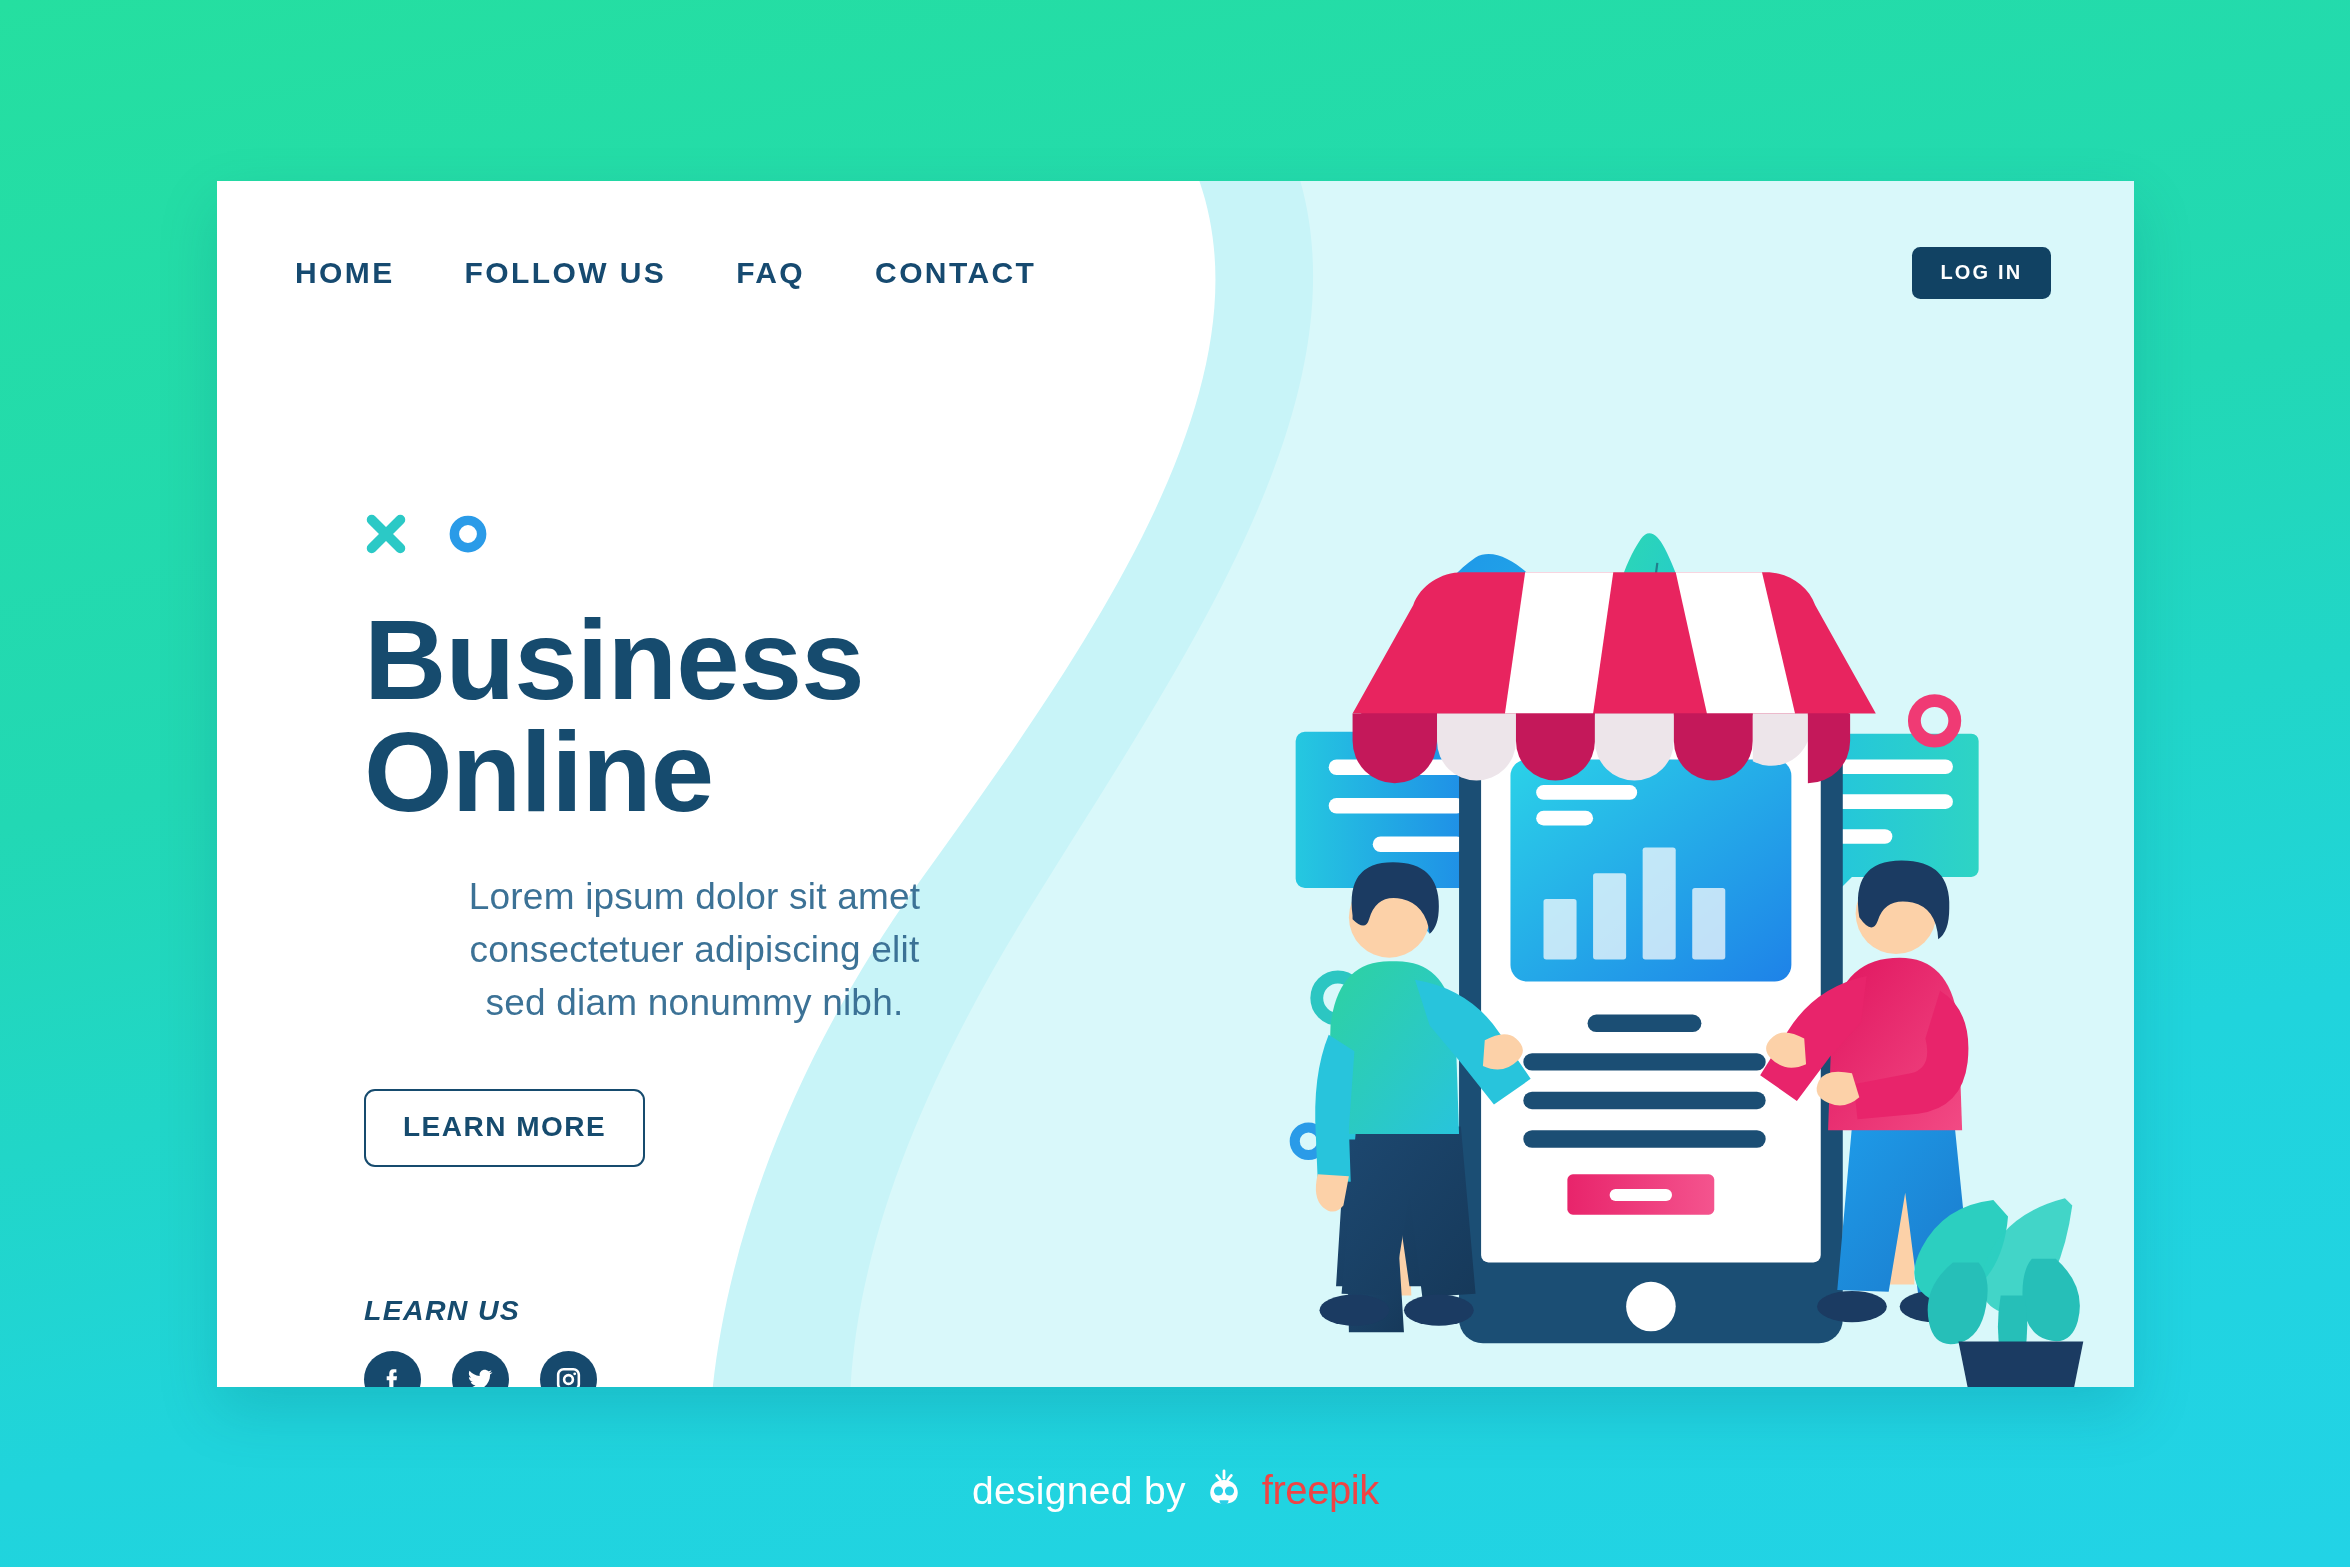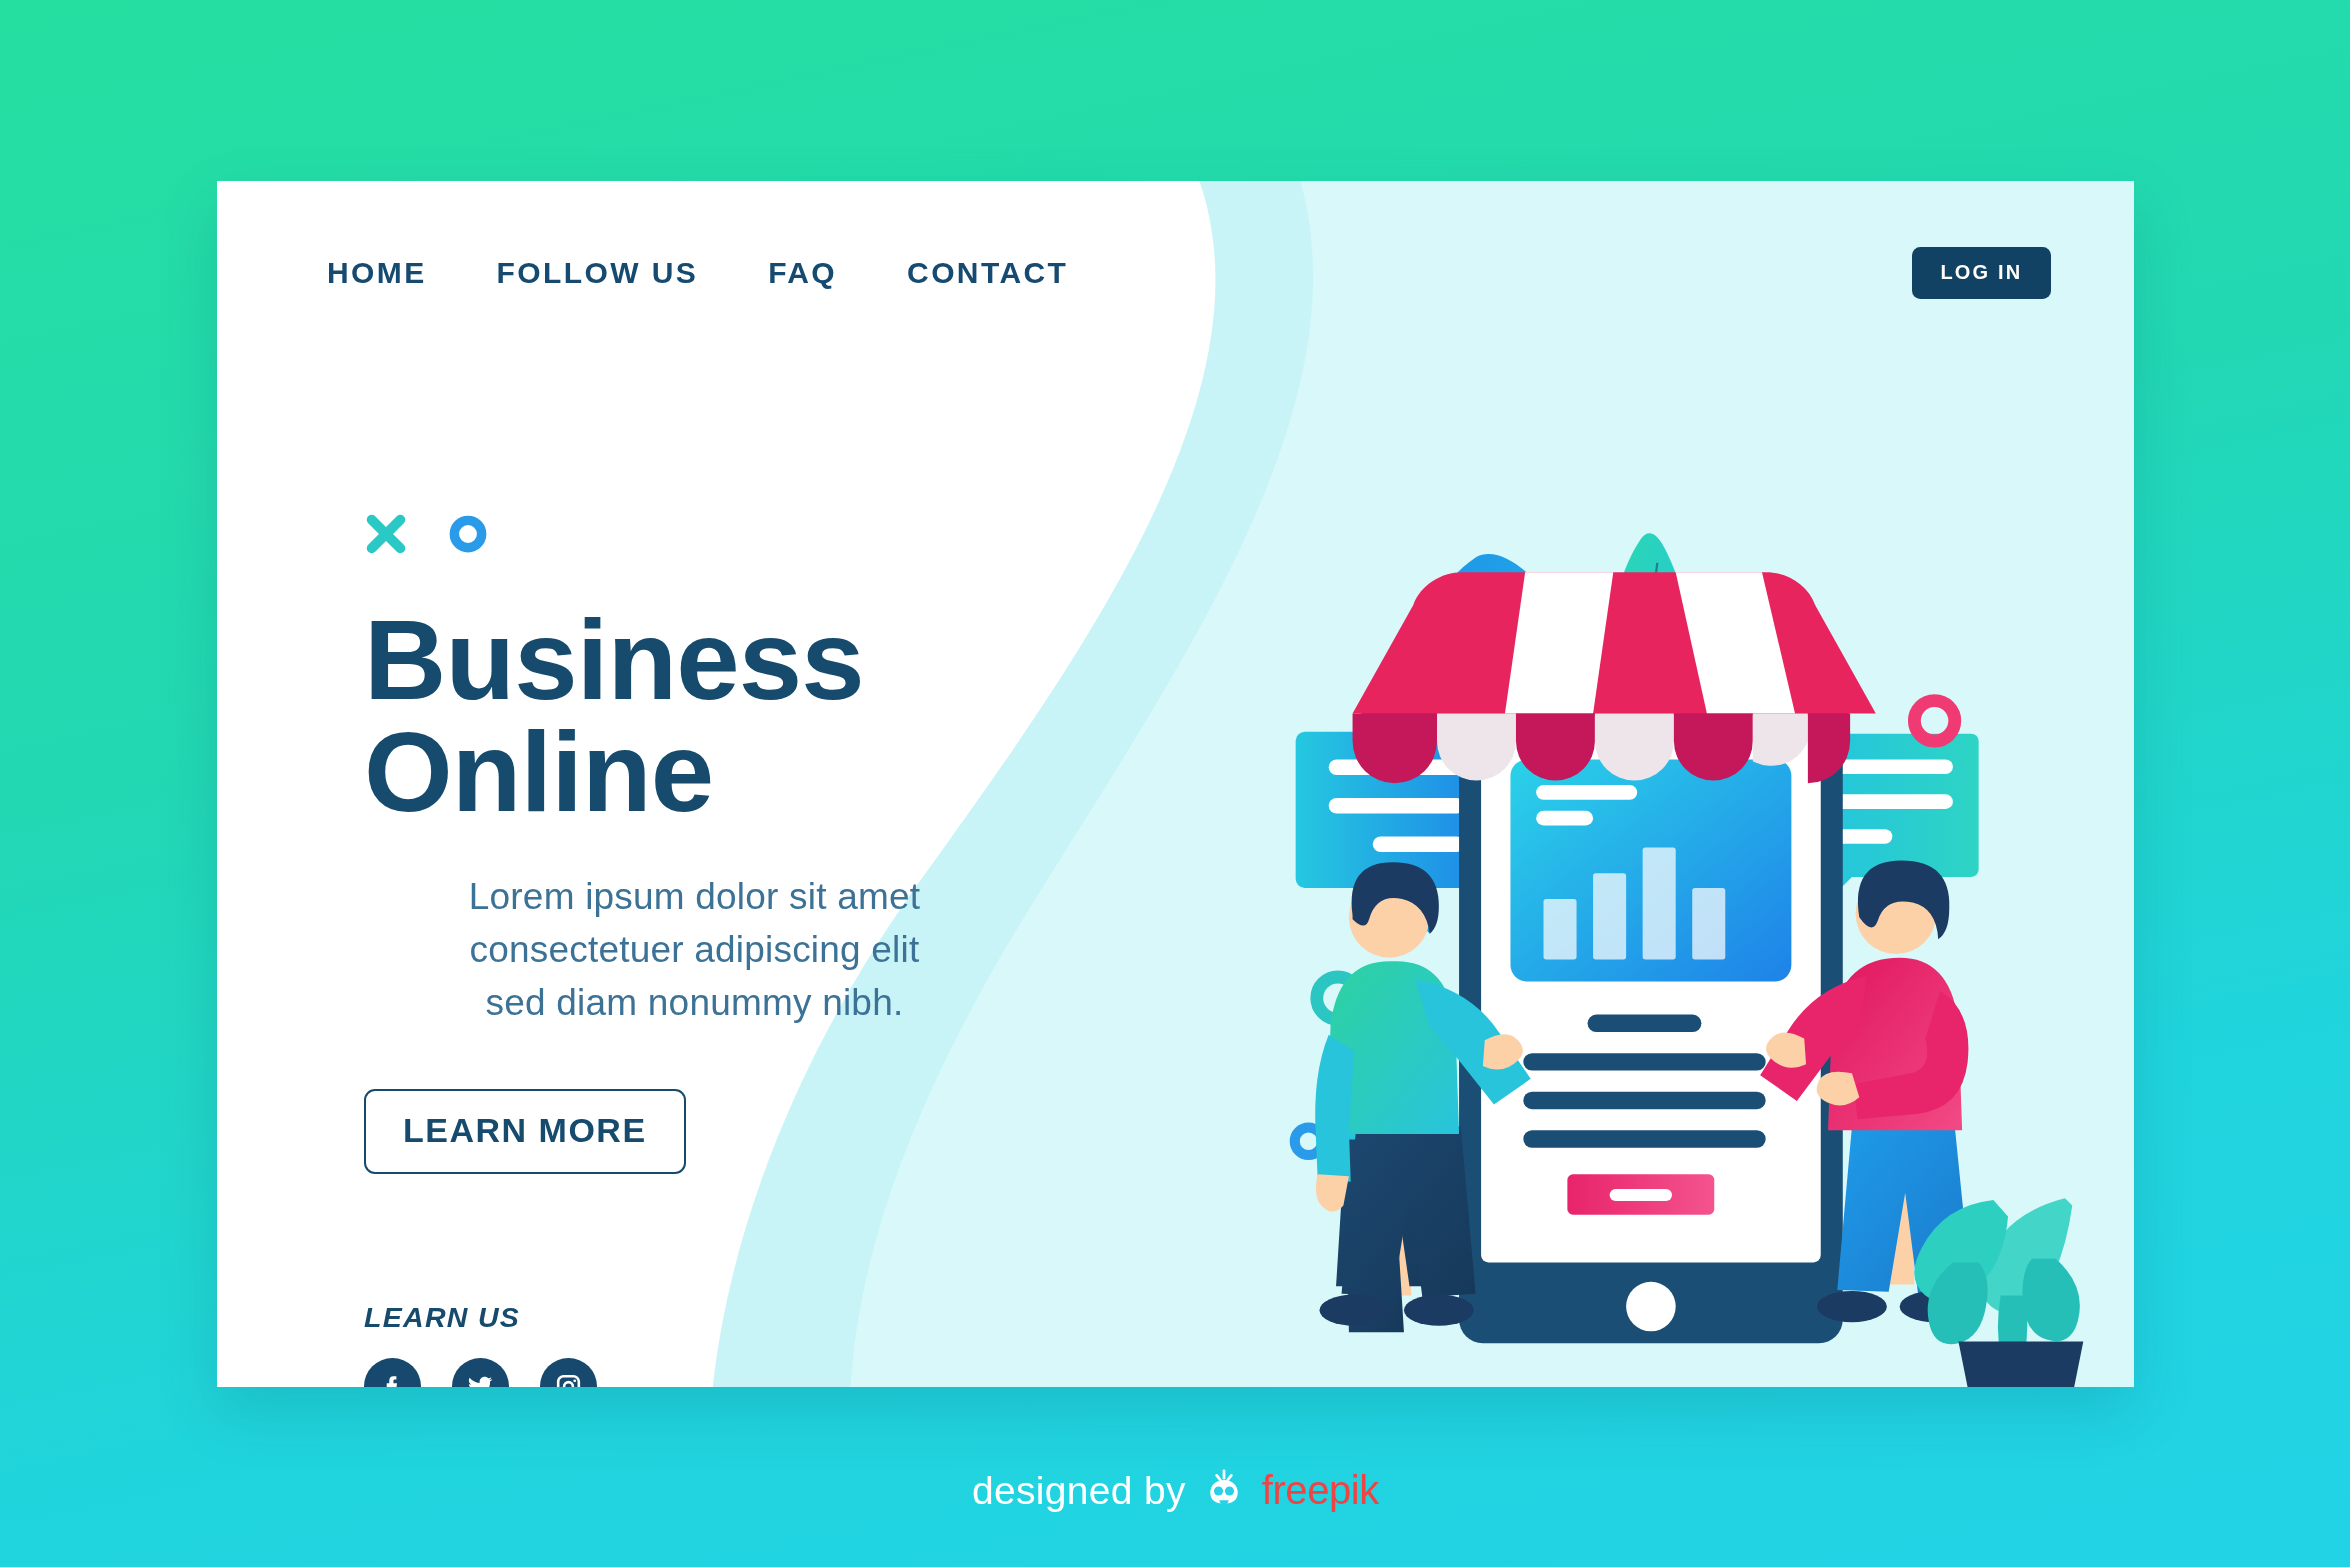--- a/index.html
+++ b/index.html
@@ -30,7 +30,7 @@
   #nav {
     position:absolute; left:0; top:0; width:100%; height:184px;
     display:flex; align-items:center;
-    padding:0 83px 0 73px;
+    padding:0 83px 0 41px;
     z-index:12;
   }
   .nav-links { display:flex; gap:70px; margin-left:37px; }

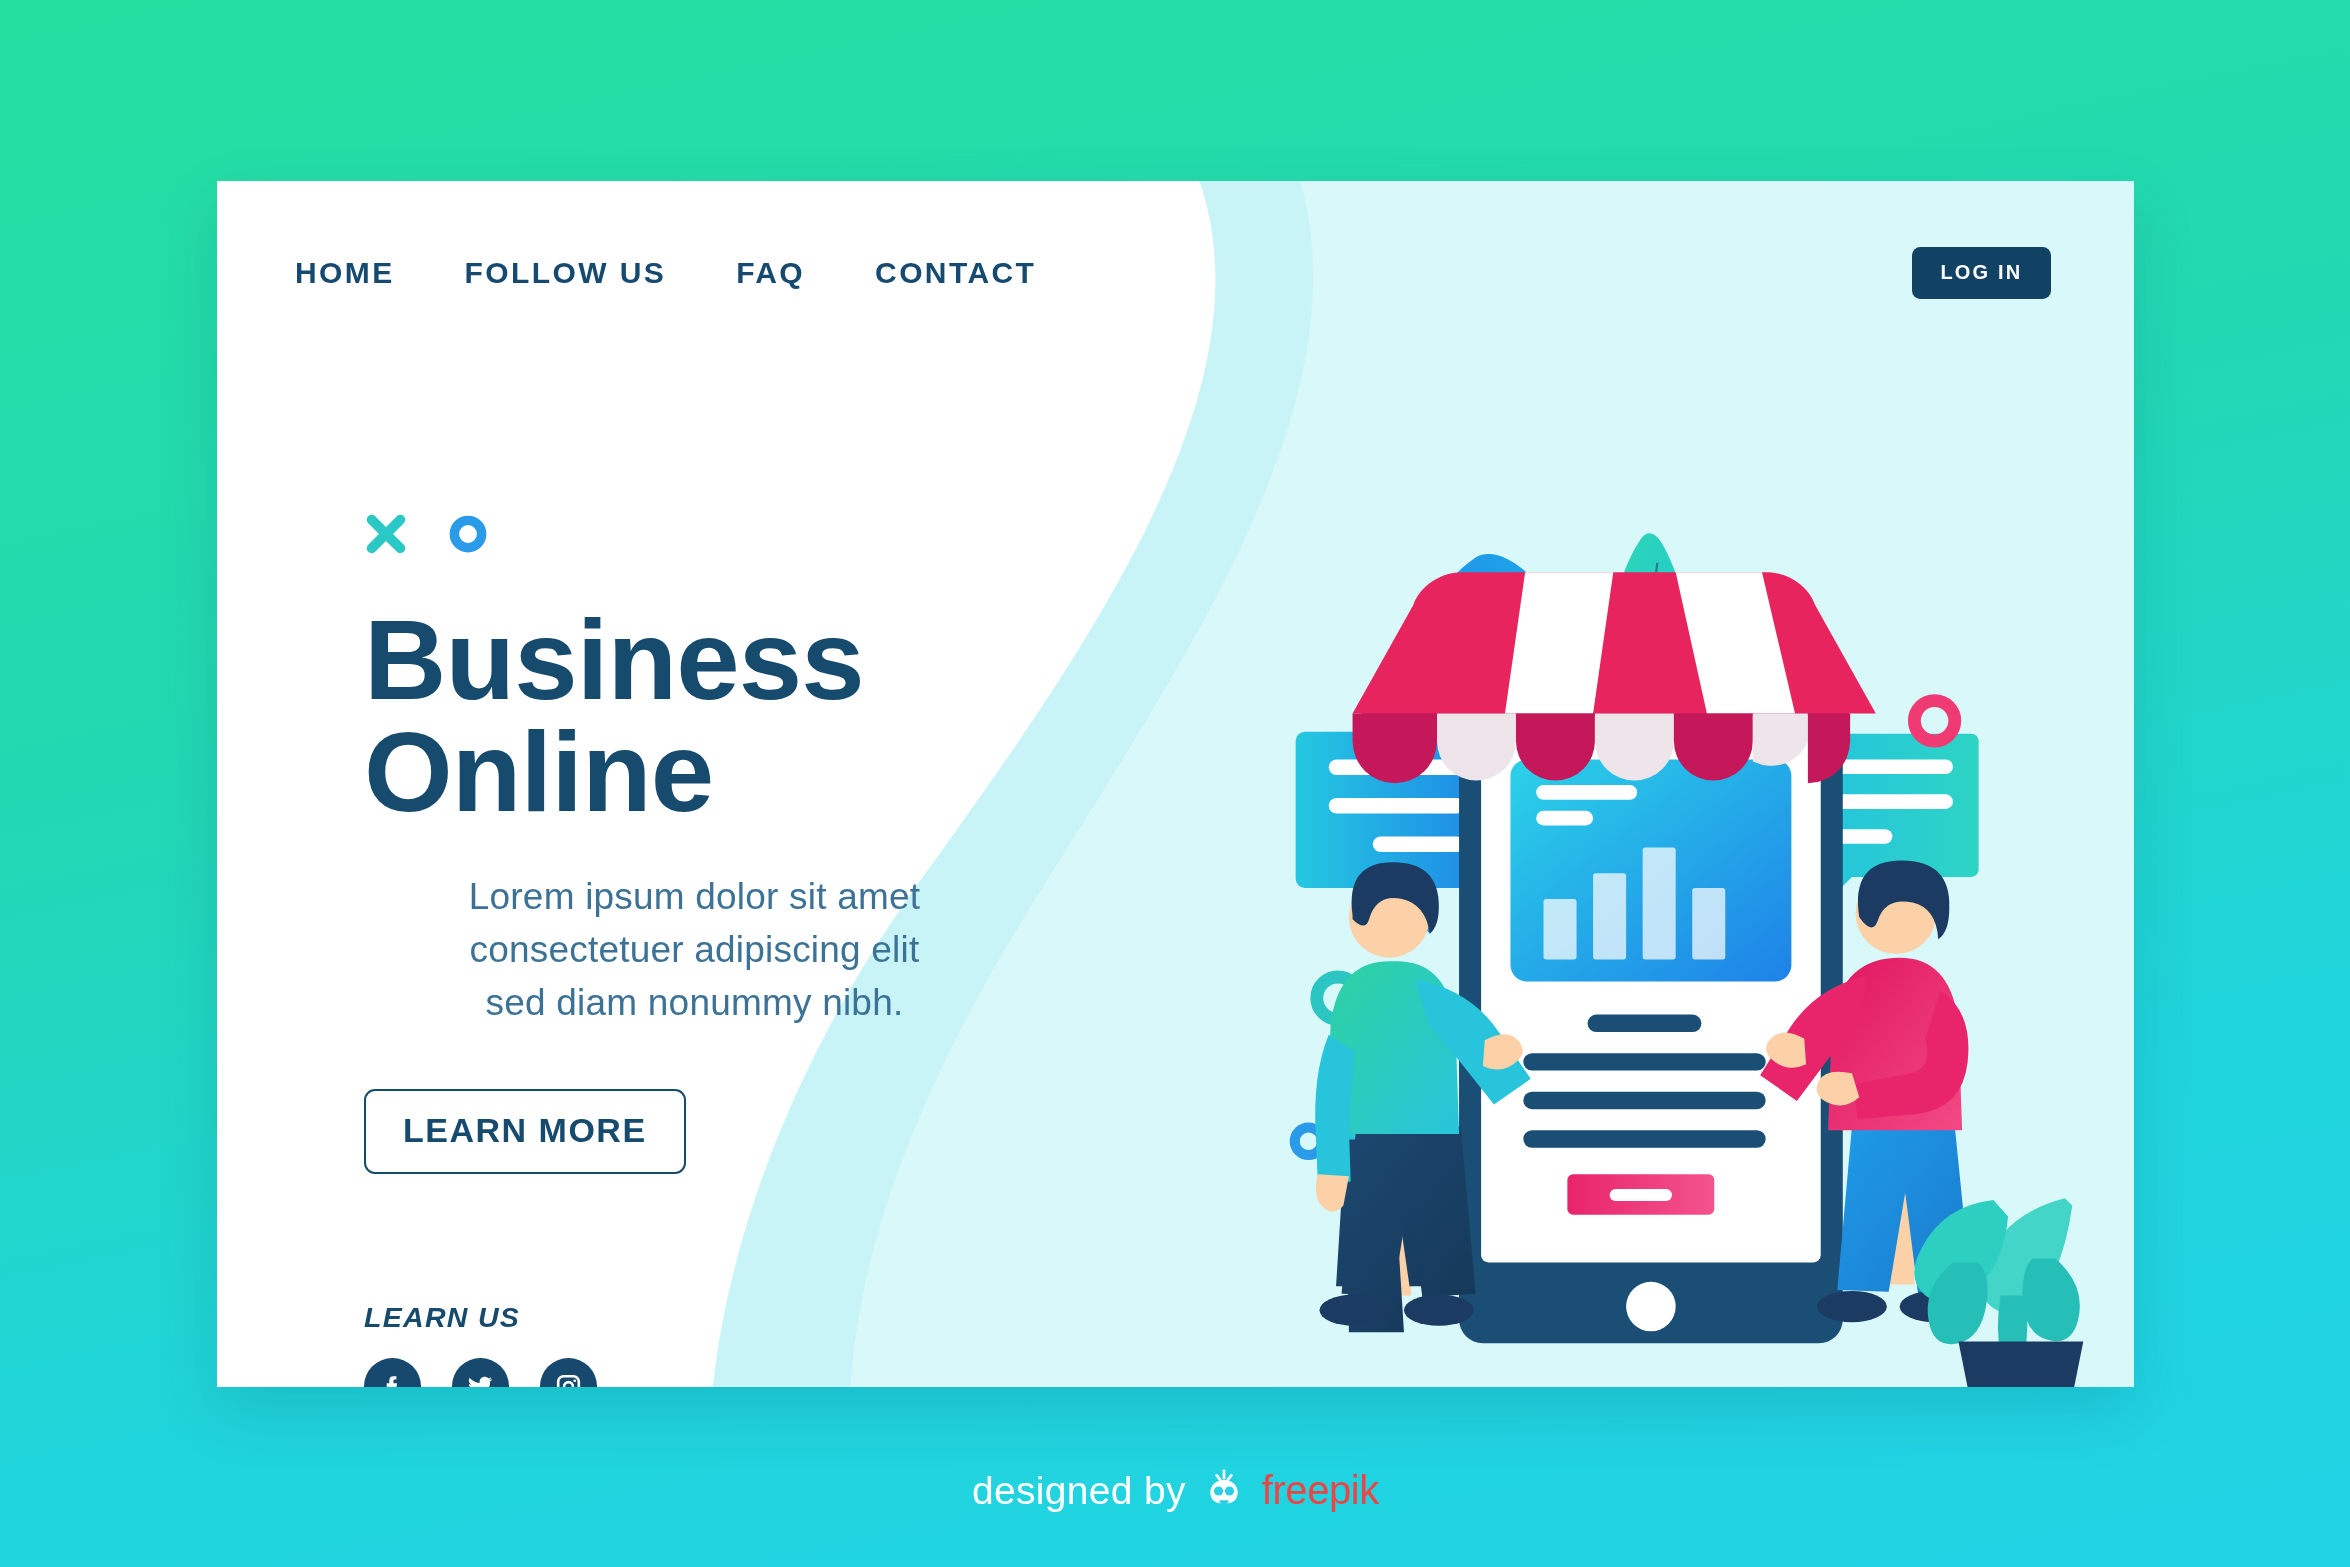--- a/index.html
+++ b/index.html
@@ -73,7 +73,7 @@
     background:transparent; color:#164B6E;
     border:2.8px solid #164B6E; border-radius:11px;
     padding:20px 37px 22px;
-    font-size:34px; font-weight:700; letter-spacing:1.5px;
+    font-size:28px; font-weight:700; letter-spacing:1.5px;
     font-family:"Liberation Sans", sans-serif;
     cursor:pointer;
   }

